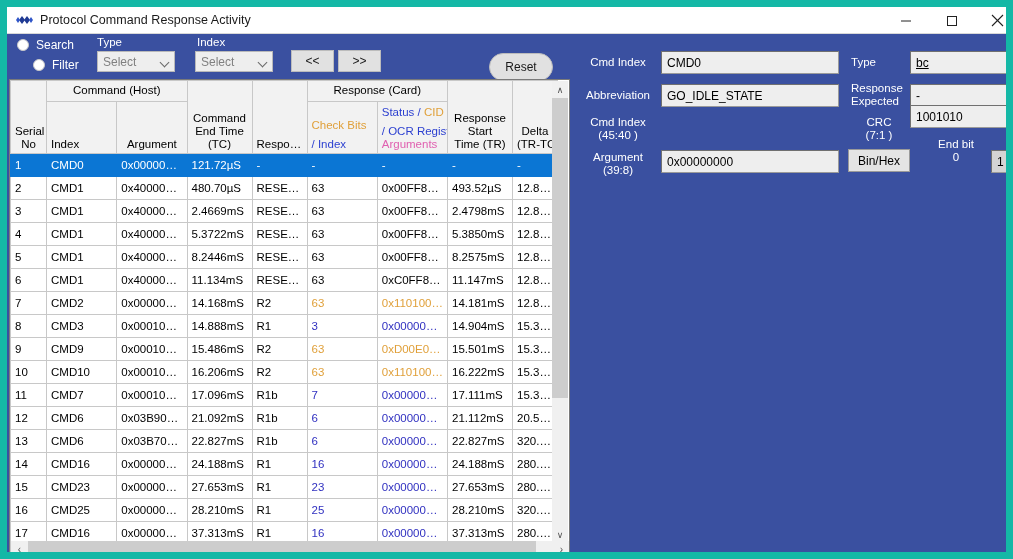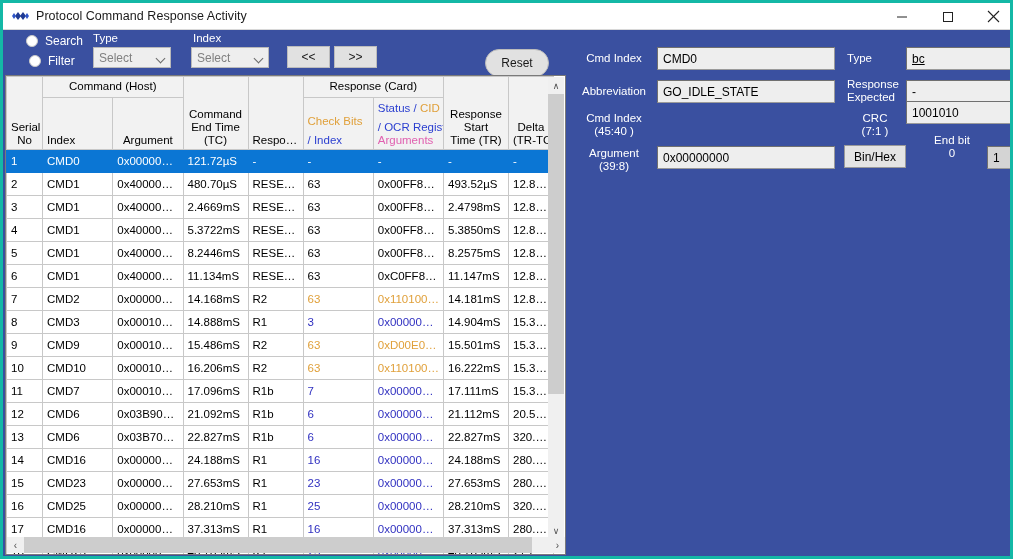--- a/index.html
+++ b/index.html
@@ -14,7 +14,7 @@
     position: relative;
     width: 1013px; height: 559px;
     background: #3a50a0;
-    border: 3px solid #14b8a6;
+    border: 7px solid #14b8a6;
     overflow: hidden;
   }
 

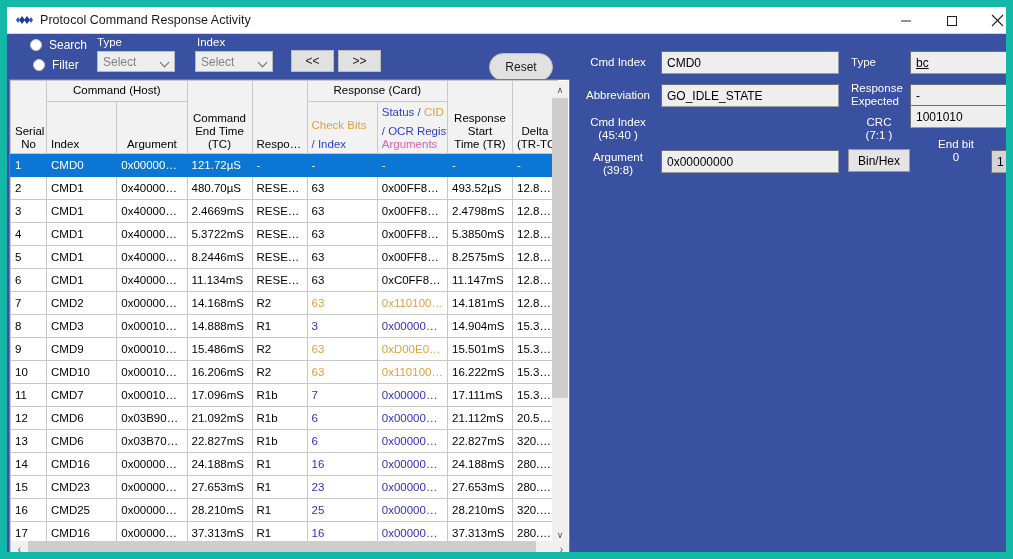--- a/index.html
+++ b/index.html
@@ -50,7 +50,7 @@
     background: #3a50a0;
   }
   .radio-row { position: absolute; display: flex; align-items: center; }
-  #radio-search { left: 23px; top: 31px; }
+  #radio-search { left: 10px; top: 31px; }
   #radio-filter { left: 26px; top: 51px; }
   .radio-dot {
     width: 12px; height: 12px; border-radius: 50%;

